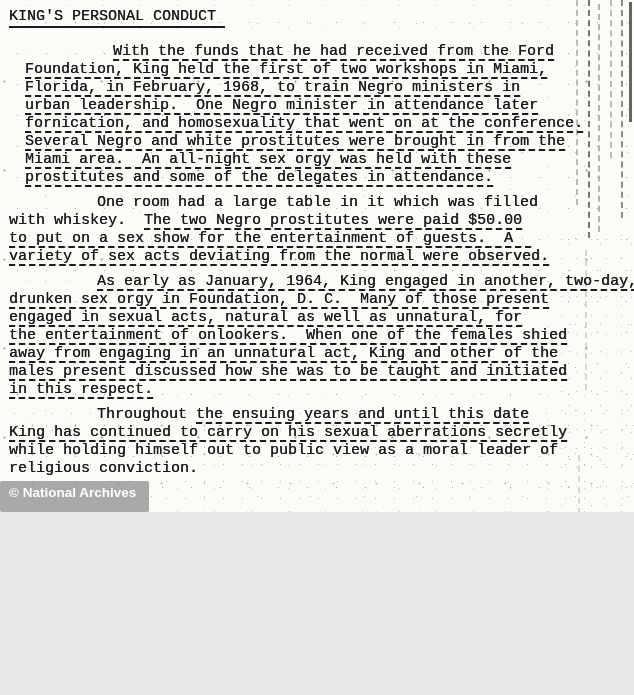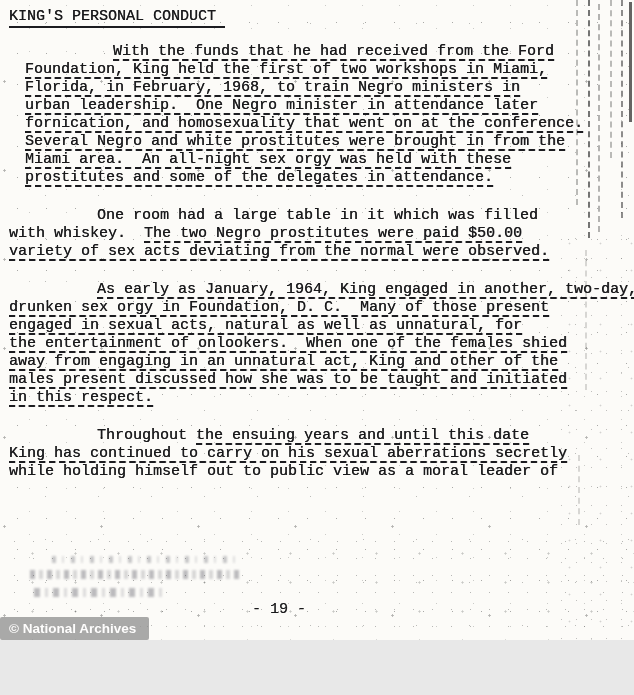--- a/index.html
+++ b/index.html
@@ -13,7 +13,7 @@
   html,body{margin:0;padding:0;background:#e8e8e8;}
   .page{
     position:relative;
-    width:634px;height:640px;
+    width:634px;height:512px;
     background:var(--paper);
     overflow:hidden;
     font-family:"Liberation Mono","DejaVu Sans Mono",monospace;

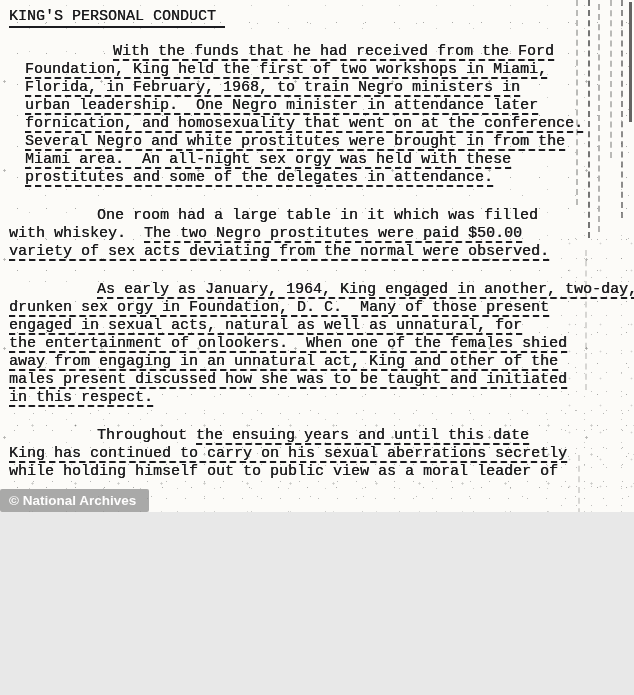--- a/index.html
+++ b/index.html
@@ -33,7 +33,7 @@
   .block.heading .line{line-height:18px;height:18px;}
   .block{margin-top:16px;}
   .doc .block:first-child{margin-top:0;}
-  .block.para{margin-top:20px;}
+  .block.para{margin-top:7px;}
   .heading + .para{margin-top:17px;margin-left:16px;}
   .para .line:first-child{padding-left:88px;}
   .u-dash{

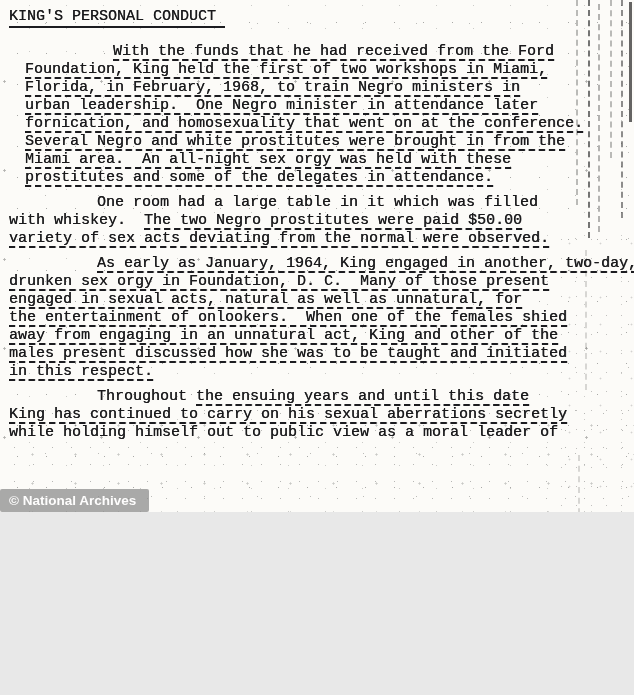--- a/index.html
+++ b/index.html
@@ -127,6 +127,7 @@
       <div class="block para">
         <div class="line"><span>One room had a large table in it which was filled</span></div>
         <div class="line"><span>with whiskey.  </span><span class="u-dash">The two Negro prostitutes were paid $50.00</span></div>
+        <div class="line"><span class="u-dash">to put on a sex show for the entertainment of guests.  A  </span></div>
         <div class="line"><span class="u-dash">variety of sex acts deviating from the normal were observed.</span></div>
       </div>
       <div class="block para">

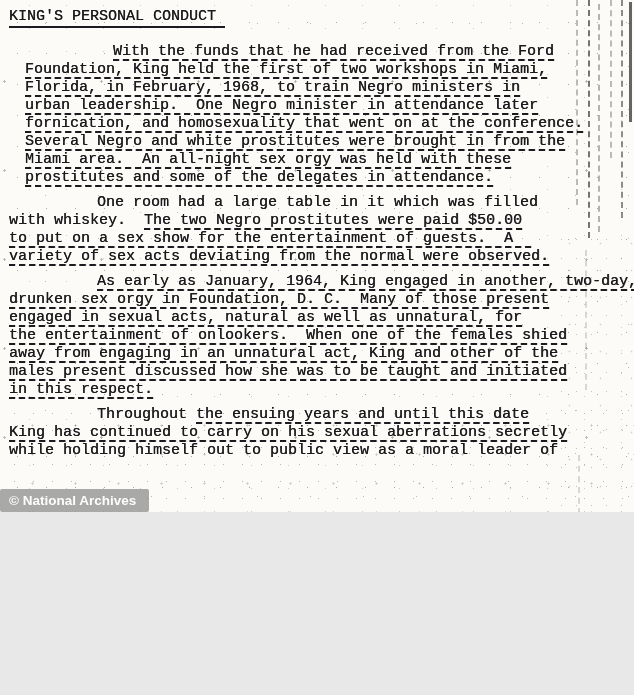--- a/index.html
+++ b/index.html
@@ -143,6 +143,7 @@
         <div class="line"><span>Throughout </span><span class="u-dash">the ensuing years and until this date</span></div>
         <div class="line"><span class="u-dash">King has continued to carry on his sexual aberrations secretly</span></div>
         <div class="line"><span>while holding himself out to public view as a moral leader of</span></div>
+        <div class="line"><span>religious conviction.</span></div>
       </div>
     </div>
 

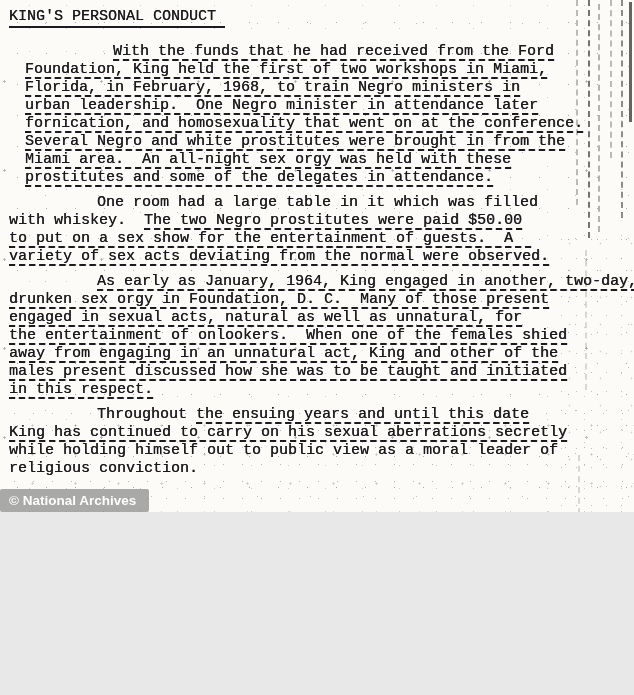--- a/index.html
+++ b/index.html
@@ -65,7 +65,7 @@
   }
   .watermark{
     position:absolute;left:0;bottom:0;
-    height:23px;line-height:23px;padding:0 13px 0 9px;
+    height:23px;line-height:23px;padding:0 13px 8px 9px;
     background:var(--wm-bg);opacity:.72;
     color:var(--wm-text);
     font-family:"Liberation Sans","DejaVu Sans",sans-serif;

